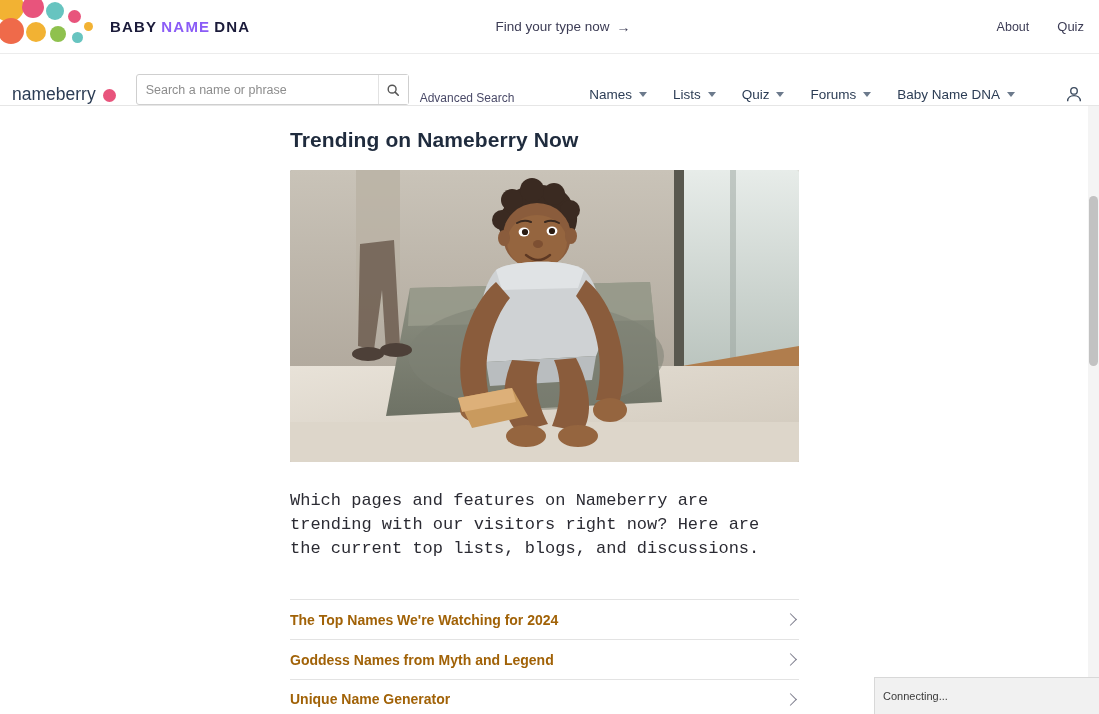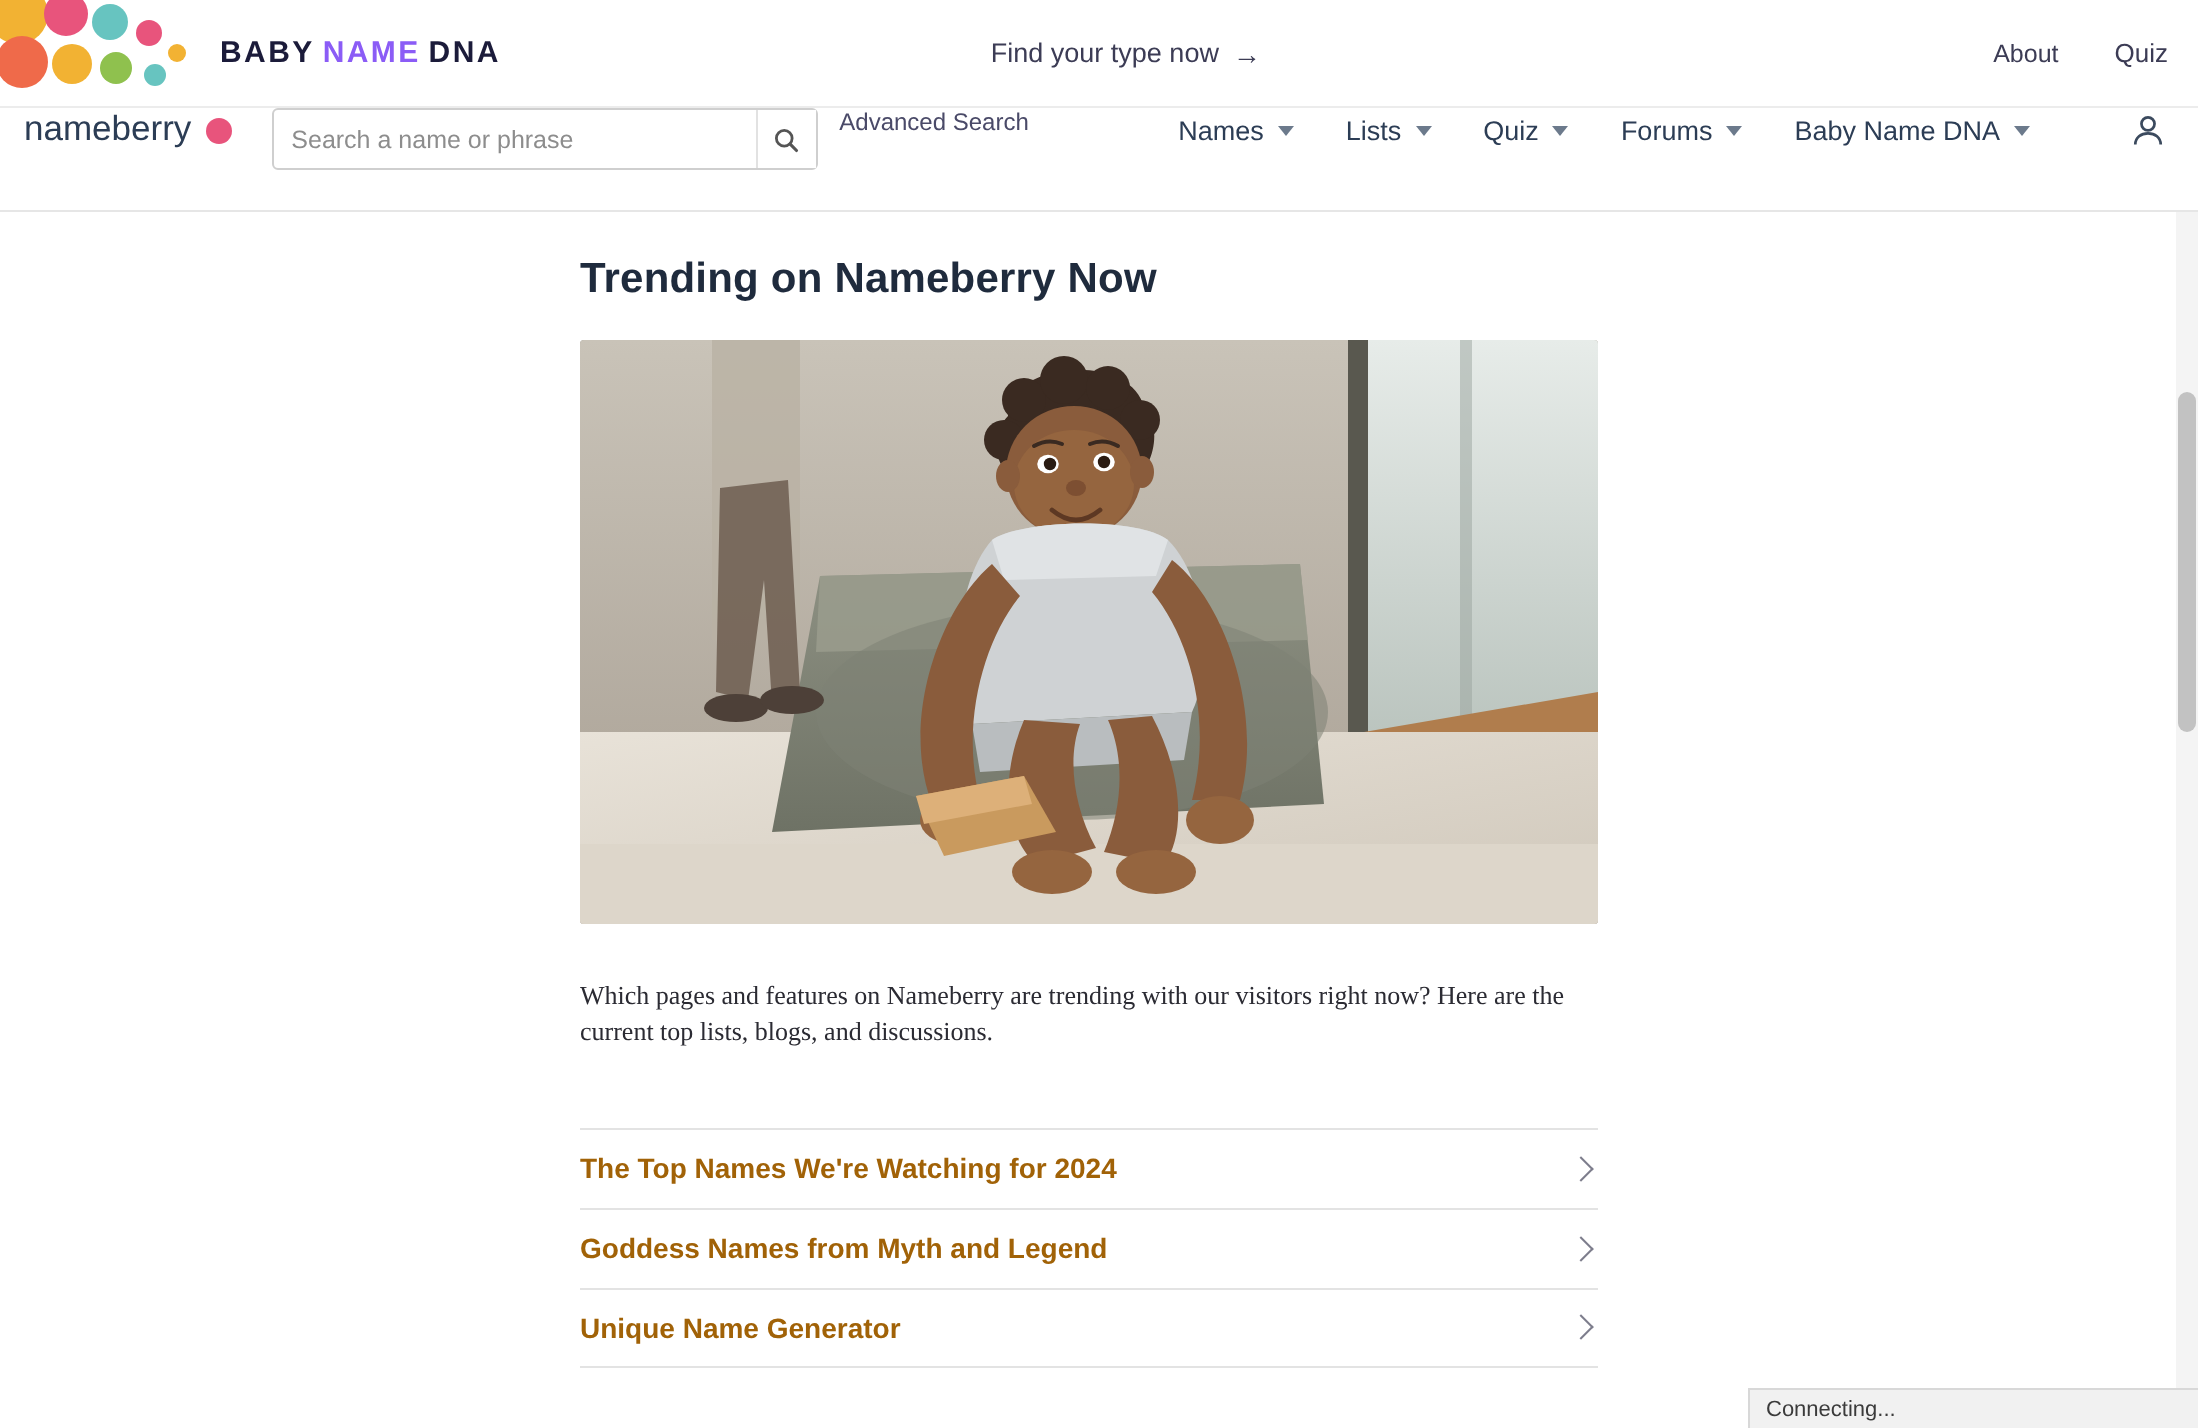--- a/index.html
+++ b/index.html
@@ -75,7 +75,7 @@
     height: 52px;
     background: #ffffff;
     display: flex;
-    align-items: flex-start;
+    align-items: flex-end;
     padding: 0 14px 0 12px;
     border-bottom: 1px solid #e6e6e6;
     position: relative;

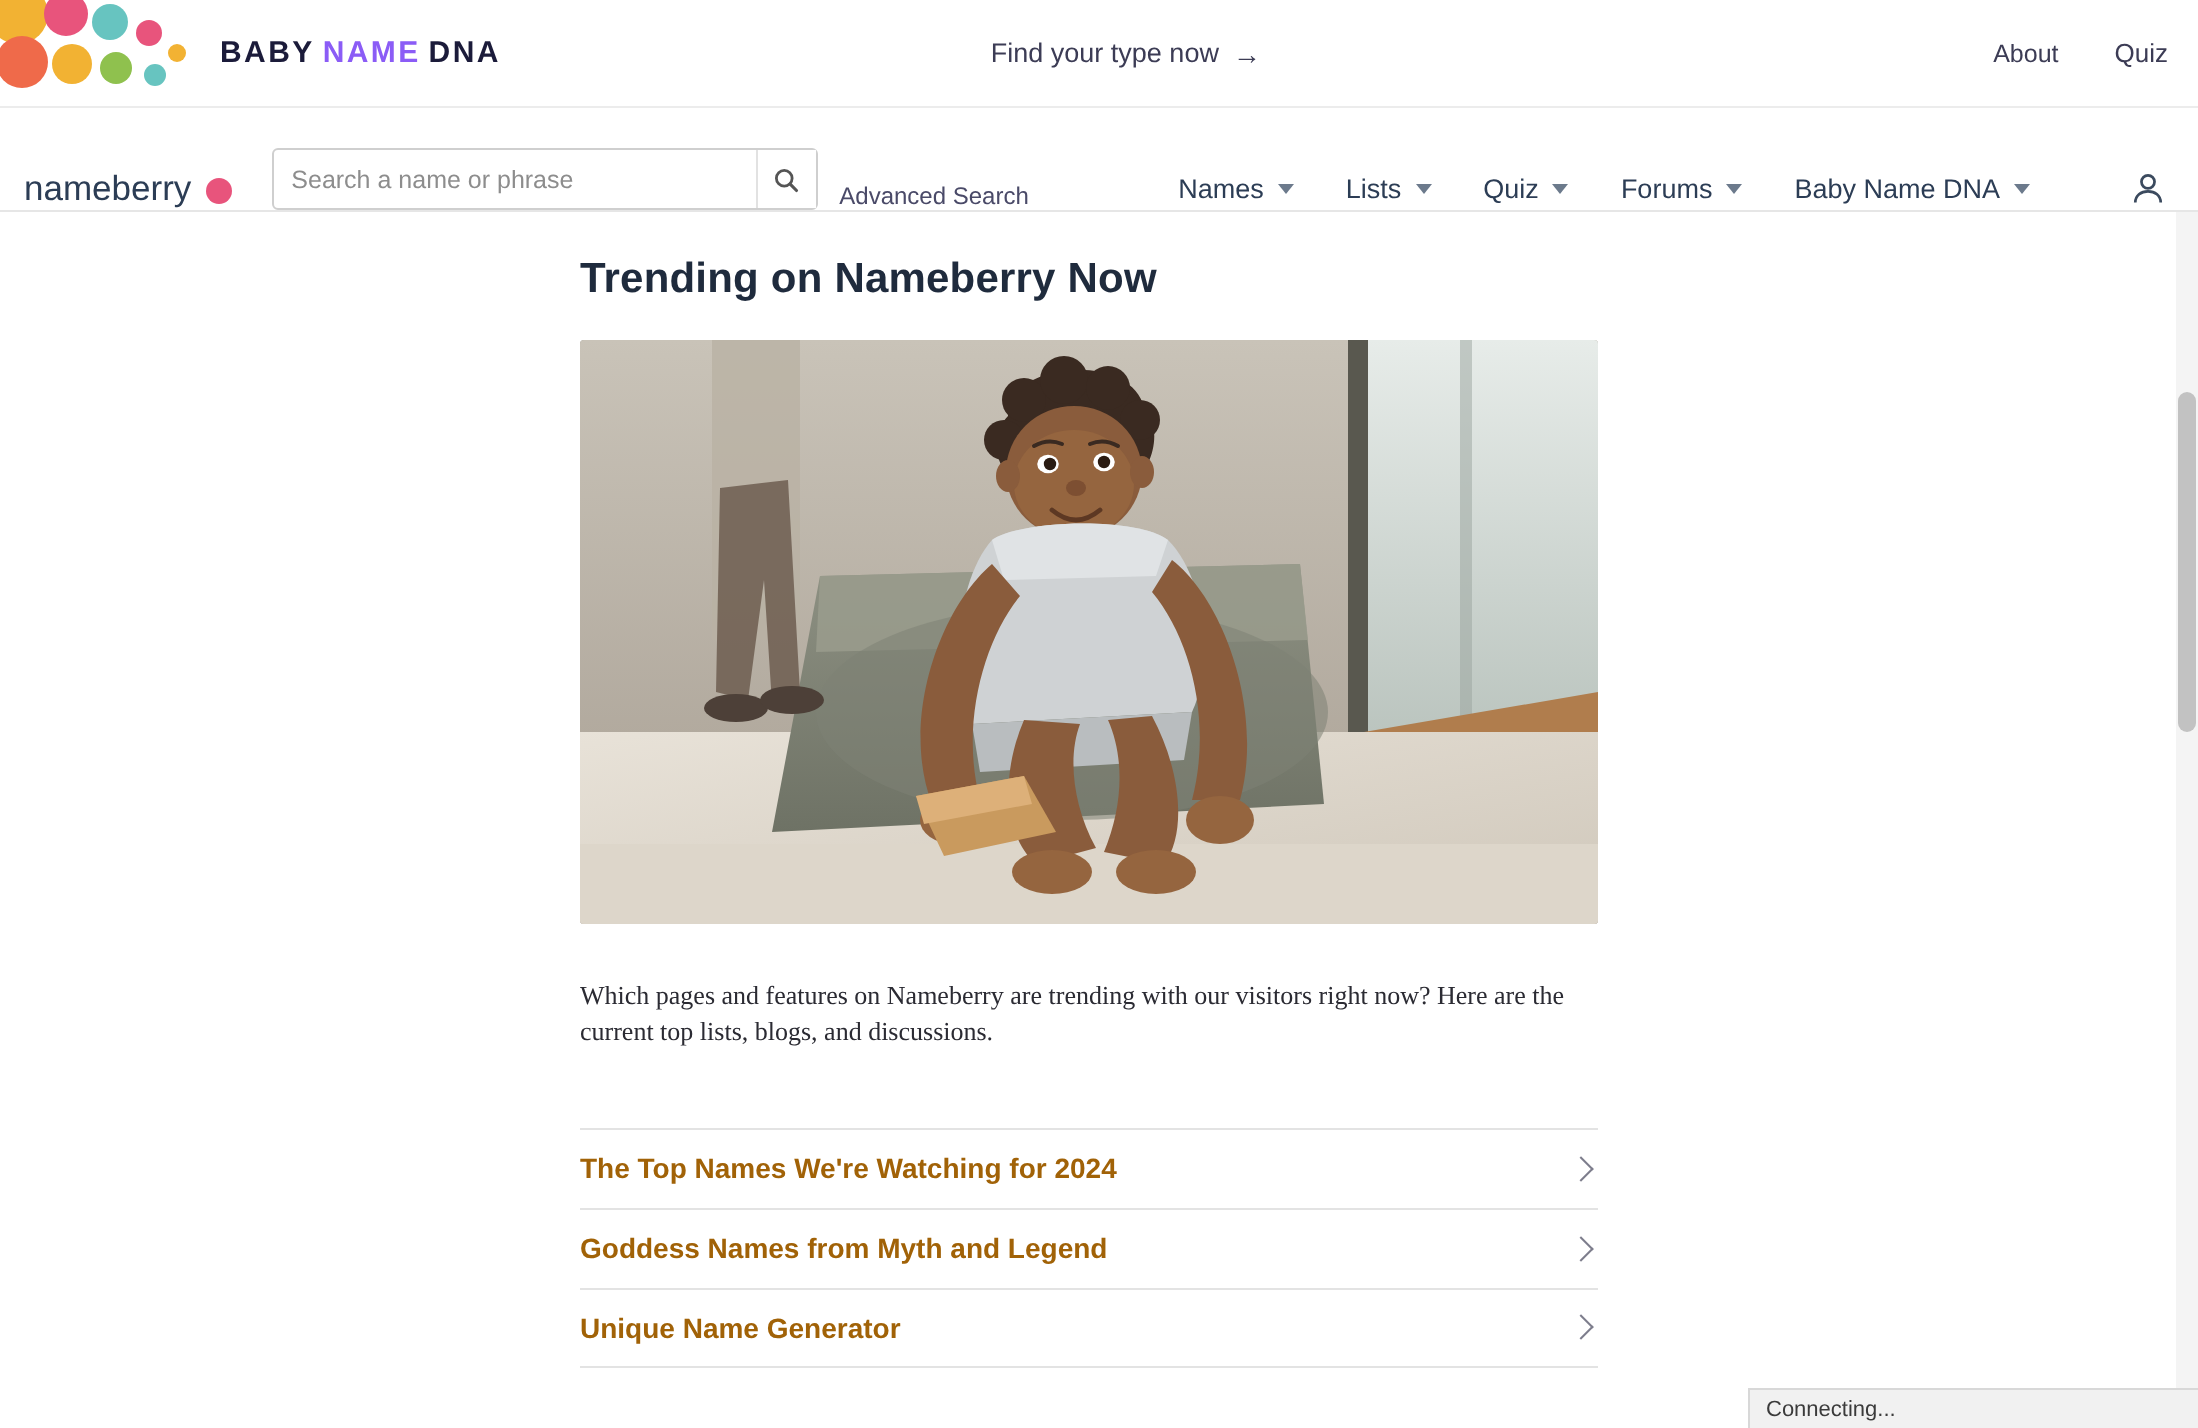--- a/index.html
+++ b/index.html
@@ -195,10 +195,10 @@
 
   .intro {
     margin-top: 27px;
-    font-size: 13px;
+    font-size: 17px;
     line-height: 1.42;
     color: #2b2b33;
-    font-family: Liberation Serif, serif;
+    font-family: Liberation Mono, monospace;
   }
 
   .link-list { margin-top: 38px; }

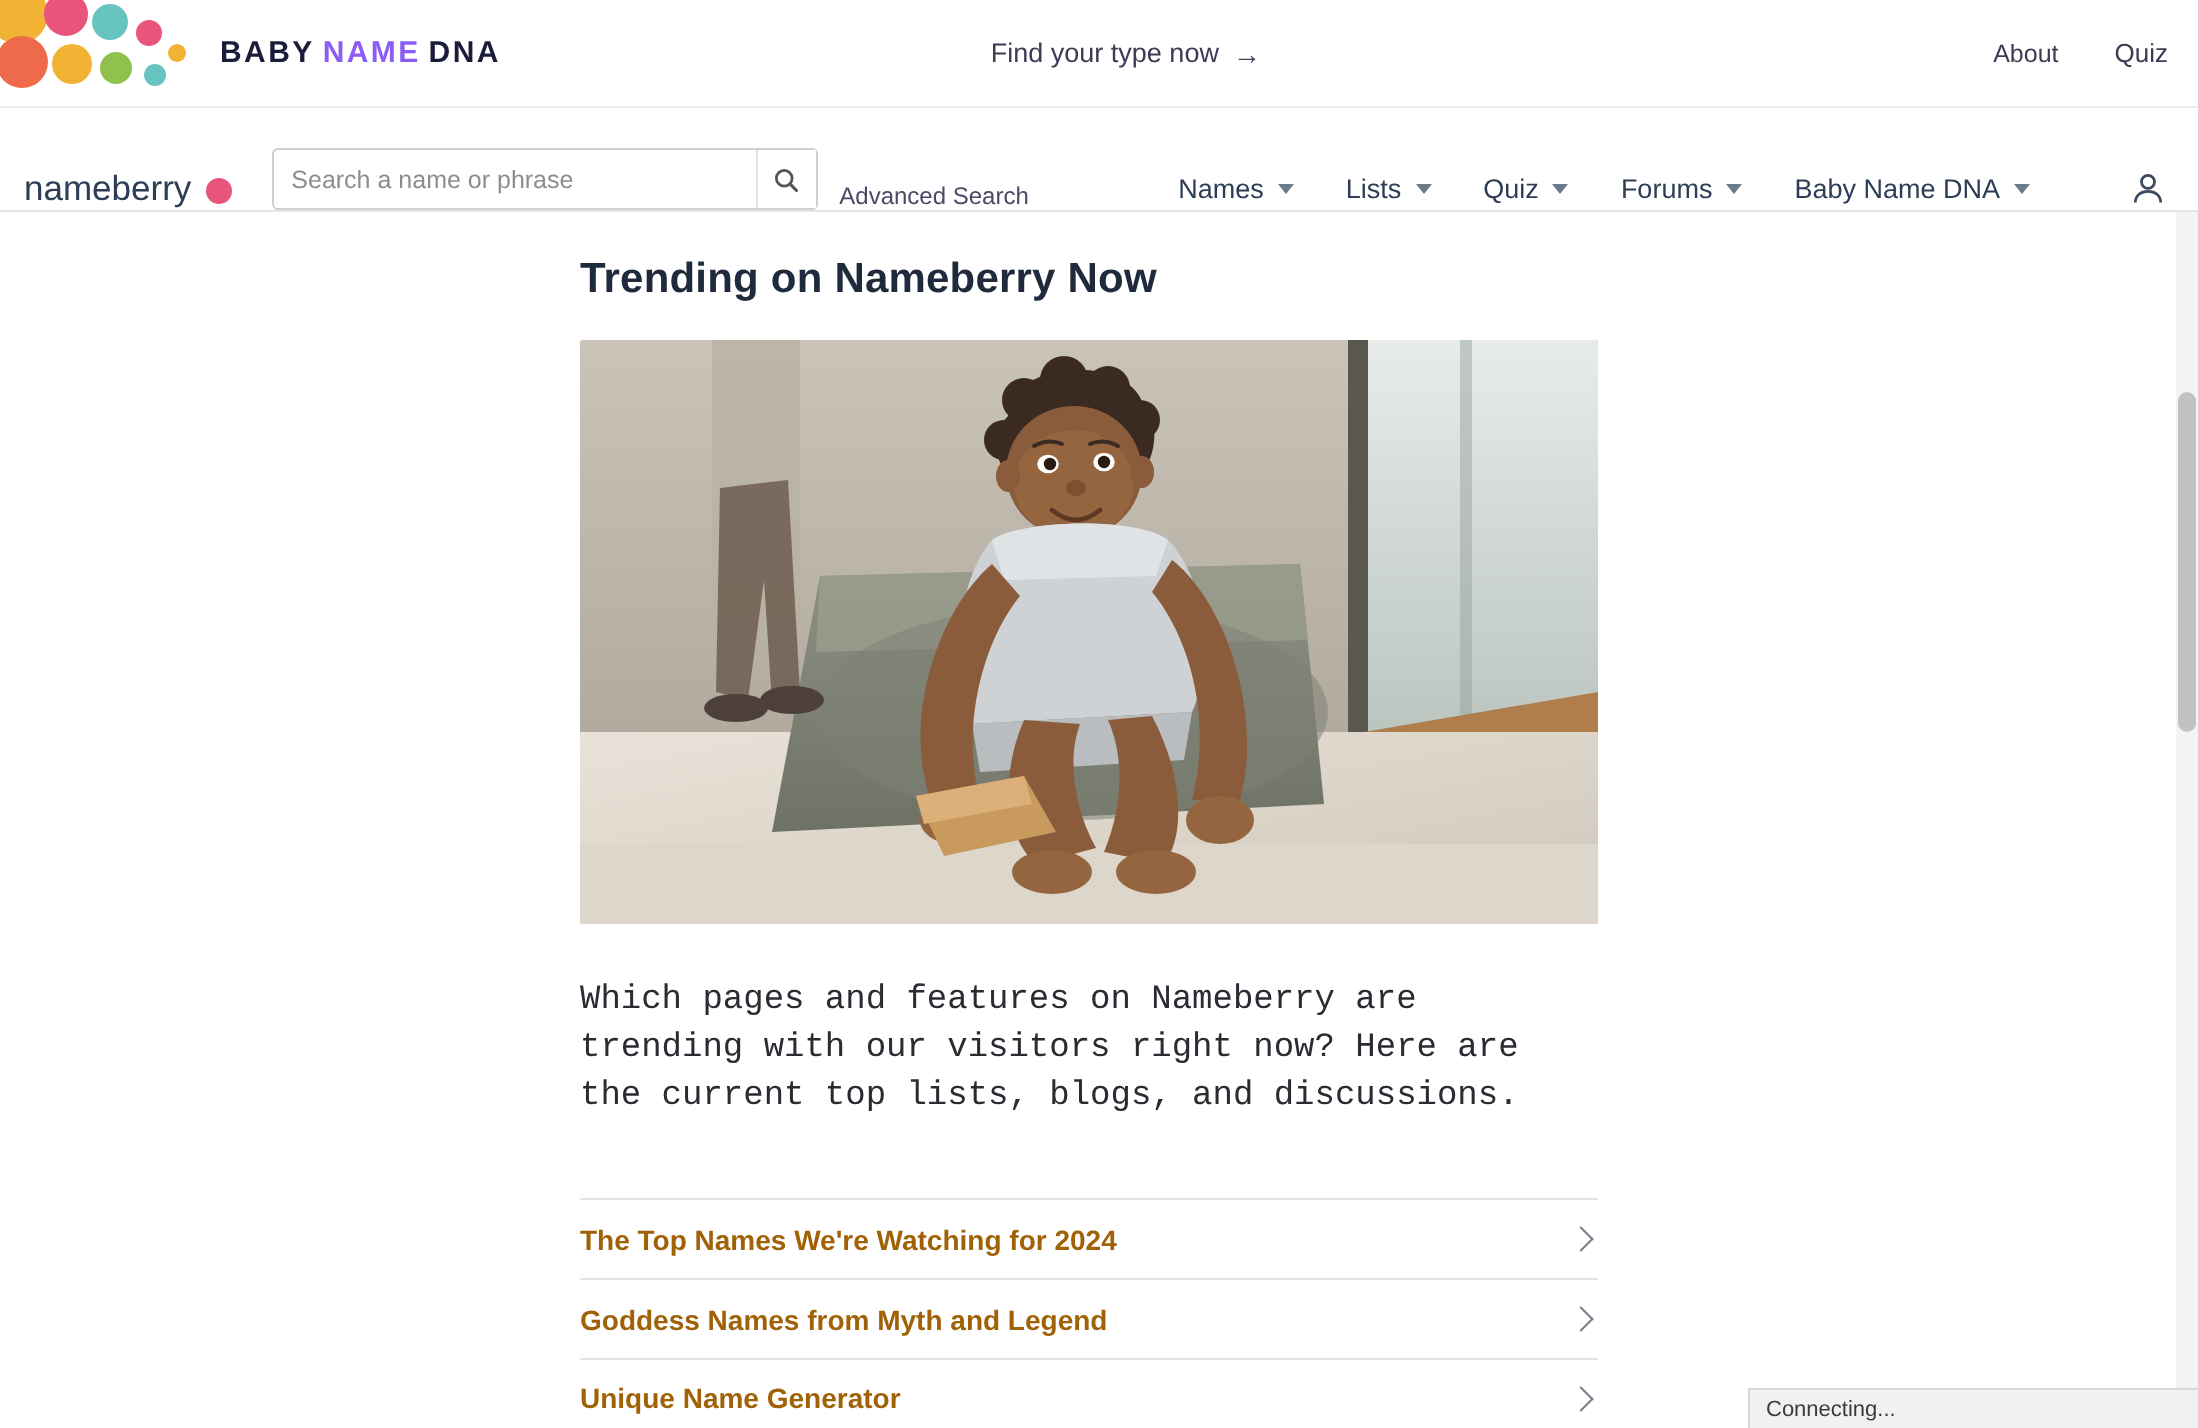--- a/index.html
+++ b/index.html
@@ -248,7 +248,7 @@
     left: 874px;
     bottom: 0;
     width: 225px;
-    height: 20px;
+    height: 37px;
     background: #f1f1f1;
     border-top: 1px solid #d8d8d8;
     border-left: 1px solid #d8d8d8;

